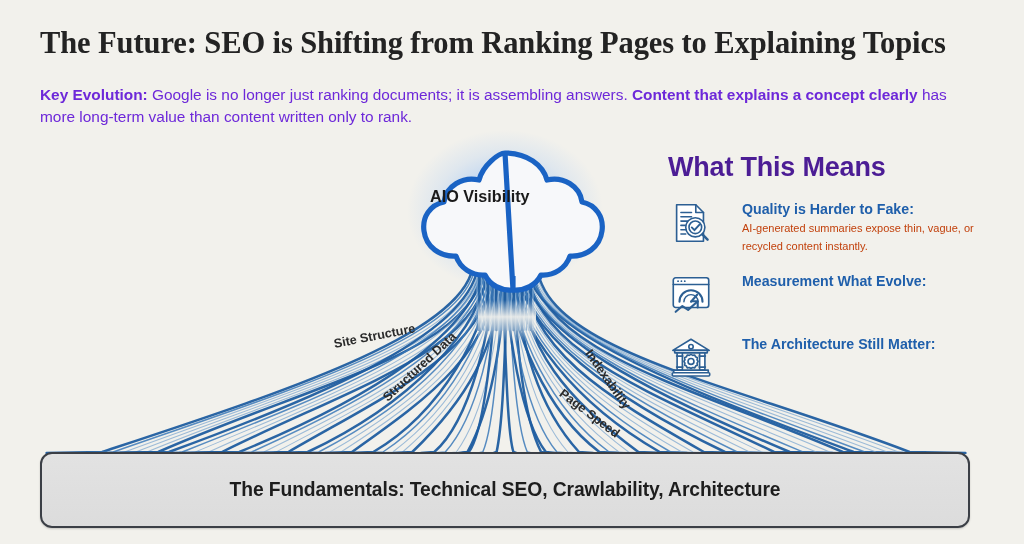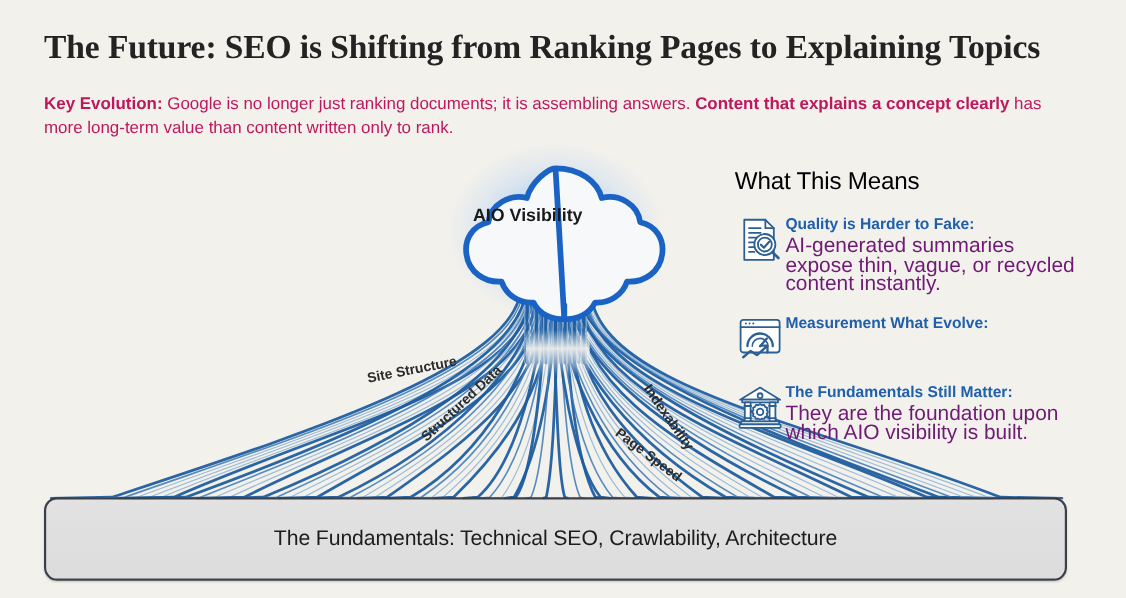--- a/index.html
+++ b/index.html
@@ -42,7 +42,7 @@
     width: 930px;
     font-size: 15.4px;
     line-height: 22px;
-    color: #be185d;
+    color: #6d28d9;
   }
   .subtitle b { font-weight: bold; }
 

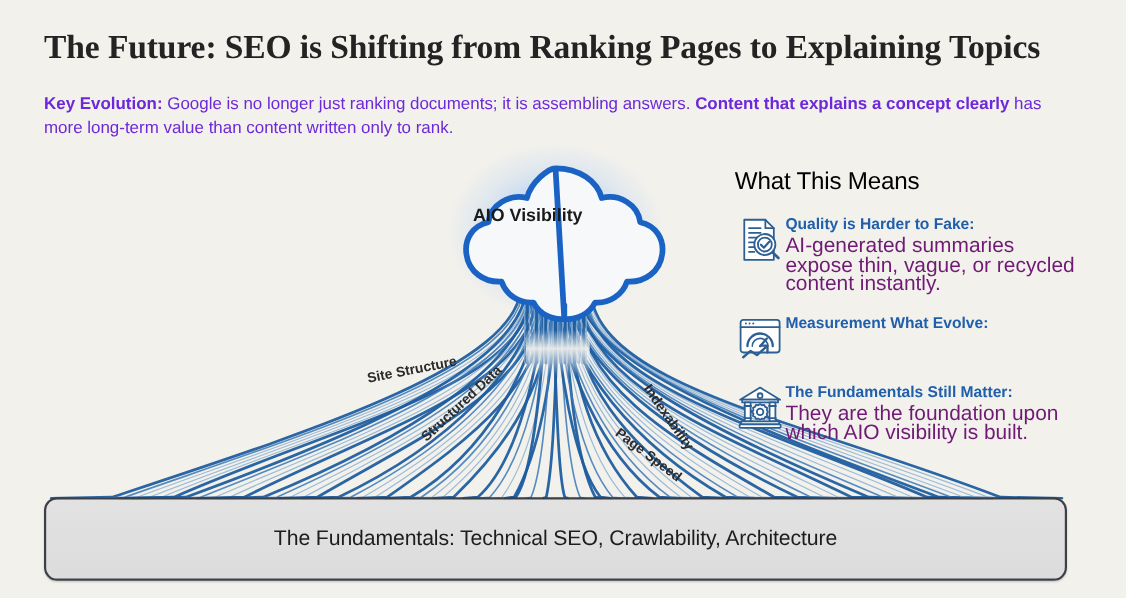--- a/index.html
+++ b/index.html
@@ -90,9 +90,9 @@
     width: 318px;
   }
   .panel-title {
-    font-size: 22px;
-    font-weight: normal;
-    color: #000000;
+    font-size: 27px;
+    font-weight: bold;
+    color: #4c1d95;
     margin-bottom: 16px;
     letter-spacing: -0.2px;
   }

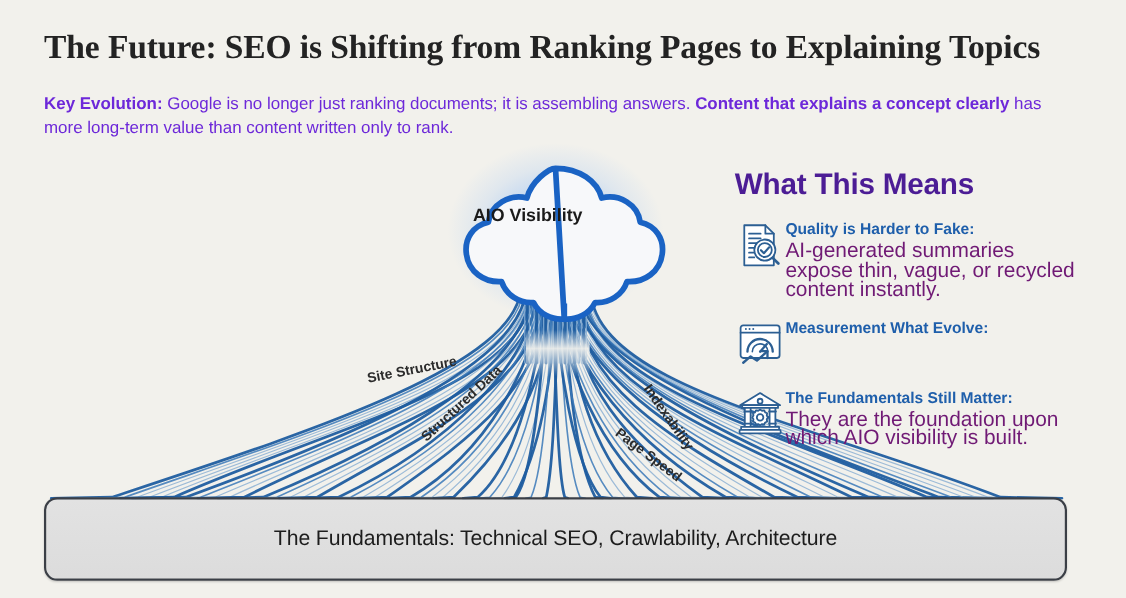--- a/index.html
+++ b/index.html
@@ -99,7 +99,7 @@
   .panel-item {
     display: flex;
     align-items: flex-start;
-    gap: 0;
+    gap: 28px;
     margin-bottom: 16px;
   }
   .panel-icon {

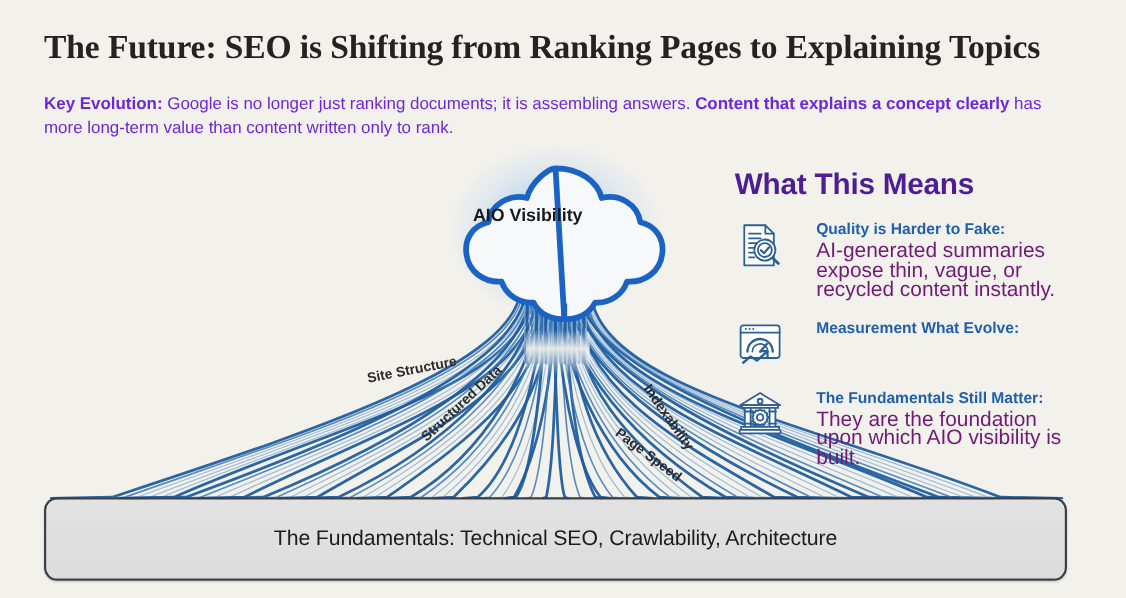--- a/index.html
+++ b/index.html
@@ -118,9 +118,9 @@
     margin-bottom: 2px;
   }
   .panel-body {
-    font-size: 19px;
+    font-size: 11px;
     line-height: 17.5px;
-    color: #701a75;
+    color: #c2410c;
   }
 
   

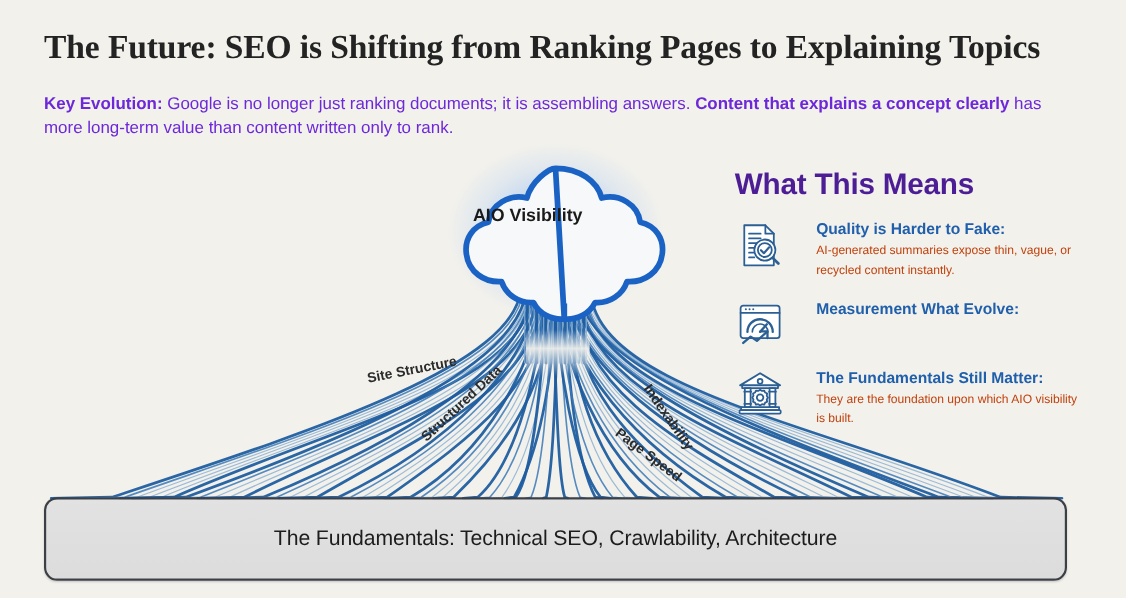--- a/index.html
+++ b/index.html
@@ -631,7 +631,7 @@
         </svg>
       </div>
       <div class="panel-text">
-        <div class="panel-heading">The Fundamentals Still Matter:</div>
+        <div class="panel-heading">The Architecture Still Matter:</div>
         <div class="panel-body">They are the foundation upon which AIO visibility is built.</div>
       </div>
     </div>

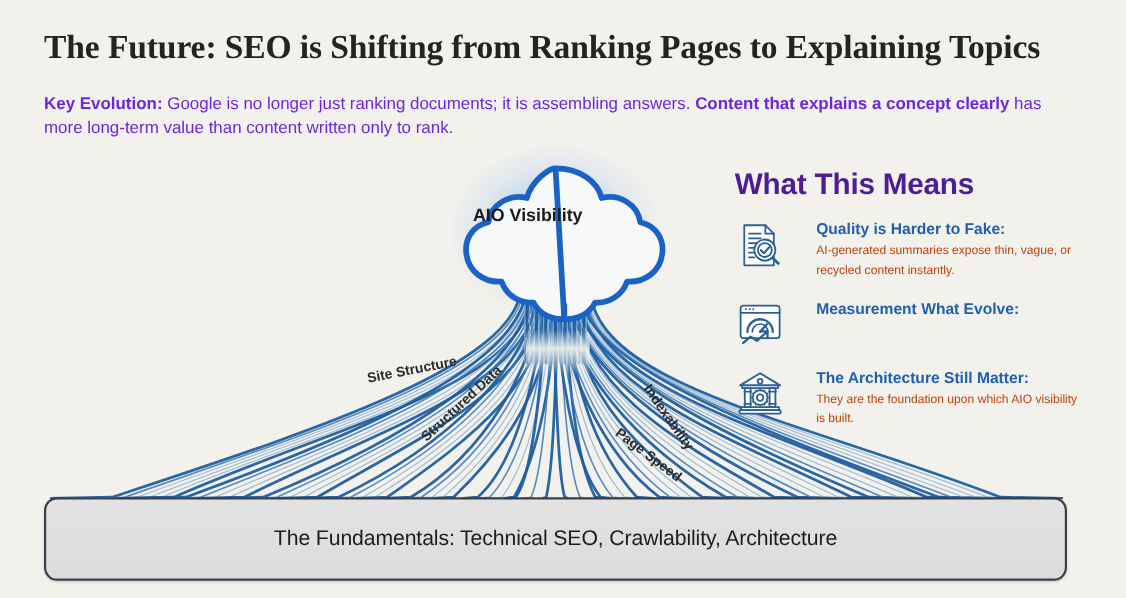--- a/index.html
+++ b/index.html
@@ -632,7 +632,6 @@
       </div>
       <div class="panel-text">
         <div class="panel-heading">The Architecture Still Matter:</div>
-        <div class="panel-body">They are the foundation upon which AIO visibility is built.</div>
       </div>
     </div>
   </div>

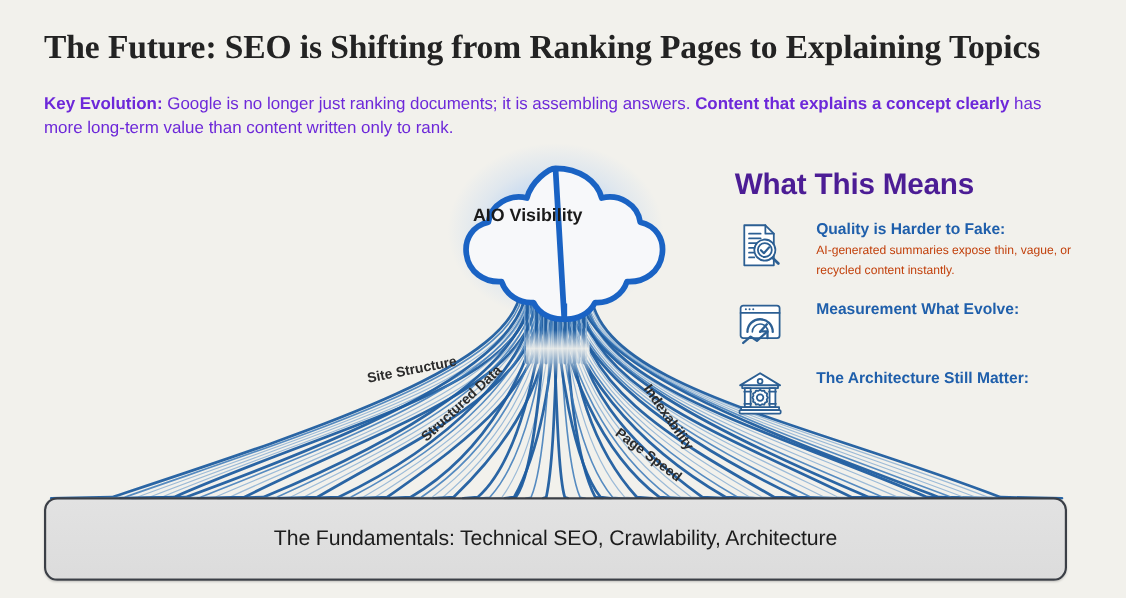--- a/index.html
+++ b/index.html
@@ -141,7 +141,7 @@
   }
   .foundation-text {
     font-size: 19.3px;
-    font-weight: normal;
+    font-weight: bold;
     color: #1d1d1d;
     letter-spacing: -0.1px;
   }

